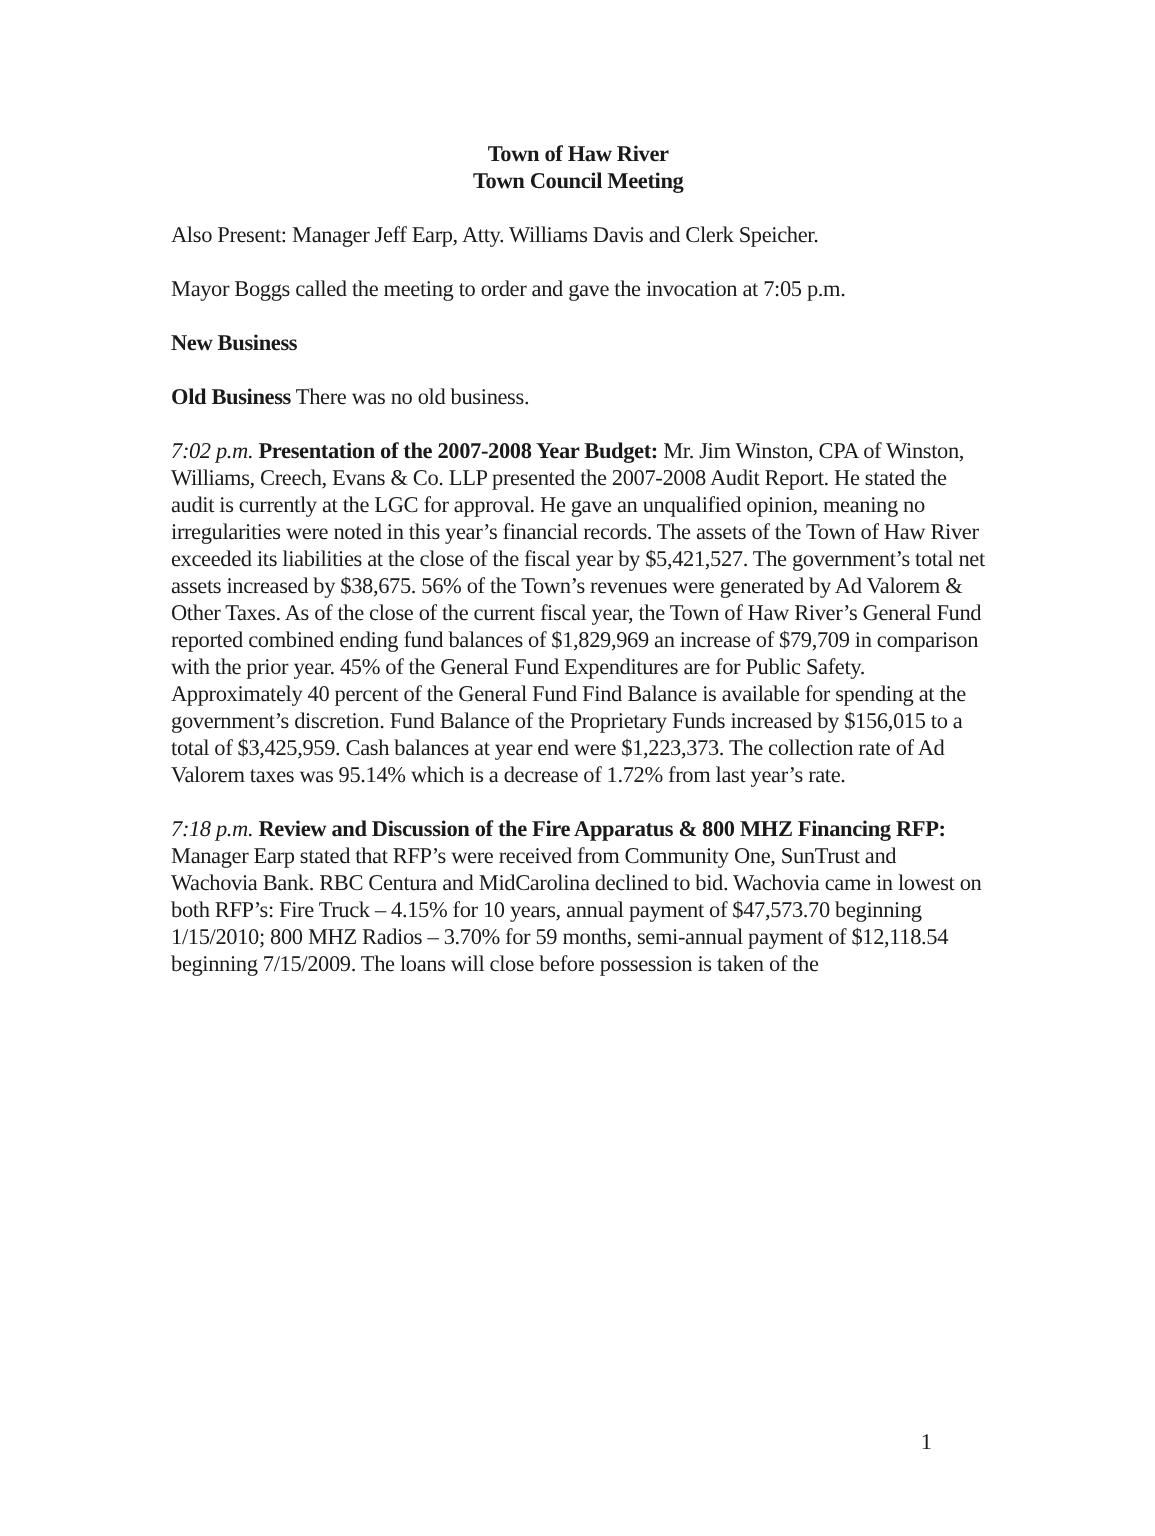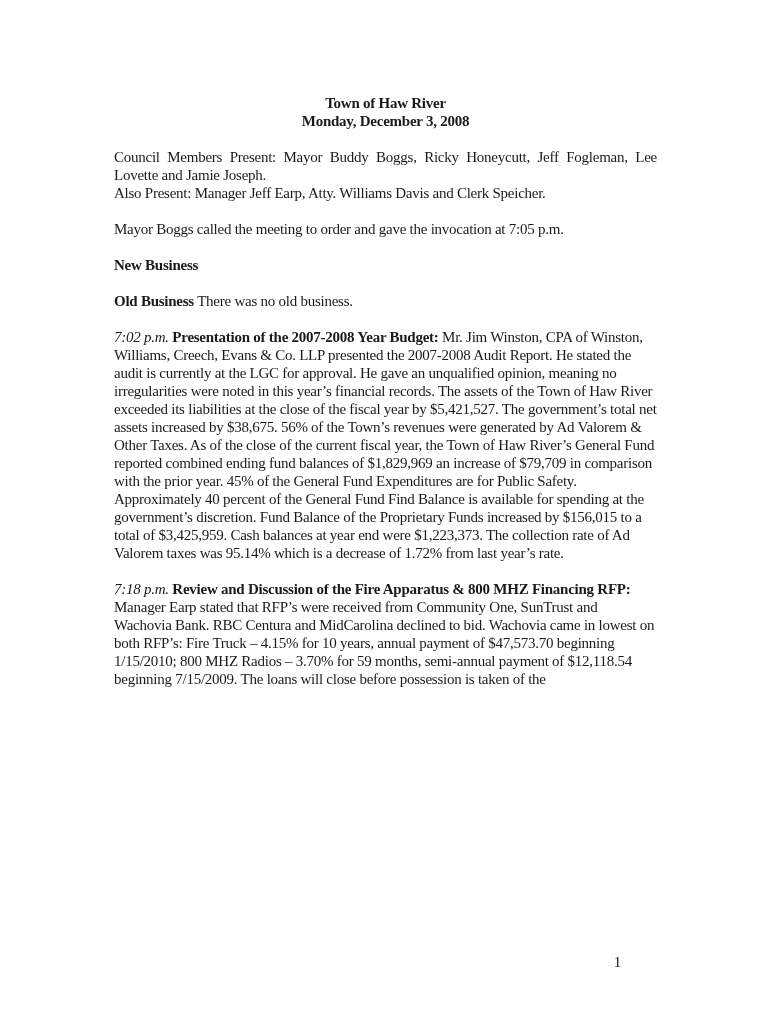--- a/index.html
+++ b/index.html
@@ -44,6 +44,7 @@
 
     <div class="block title-block">
       <div>Town of Haw River</div>
+      <div>Town Council Meeting</div>
       <div>Monday, December 3, 2008</div>
     </div>
 

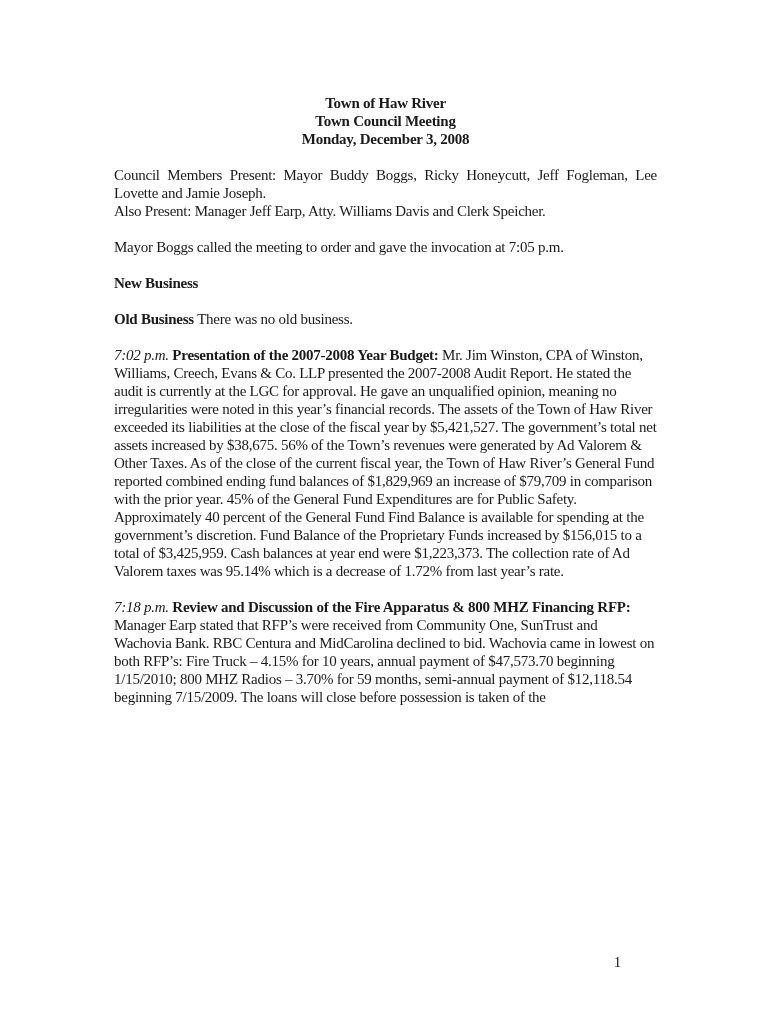--- a/index.html
+++ b/index.html
@@ -45,7 +45,6 @@
     <div class="block title-block">
       <div>Town of Haw River</div>
       <div>Town Council Meeting</div>
-      <div>Monday, December 3, 2008</div>
     </div>
 
 

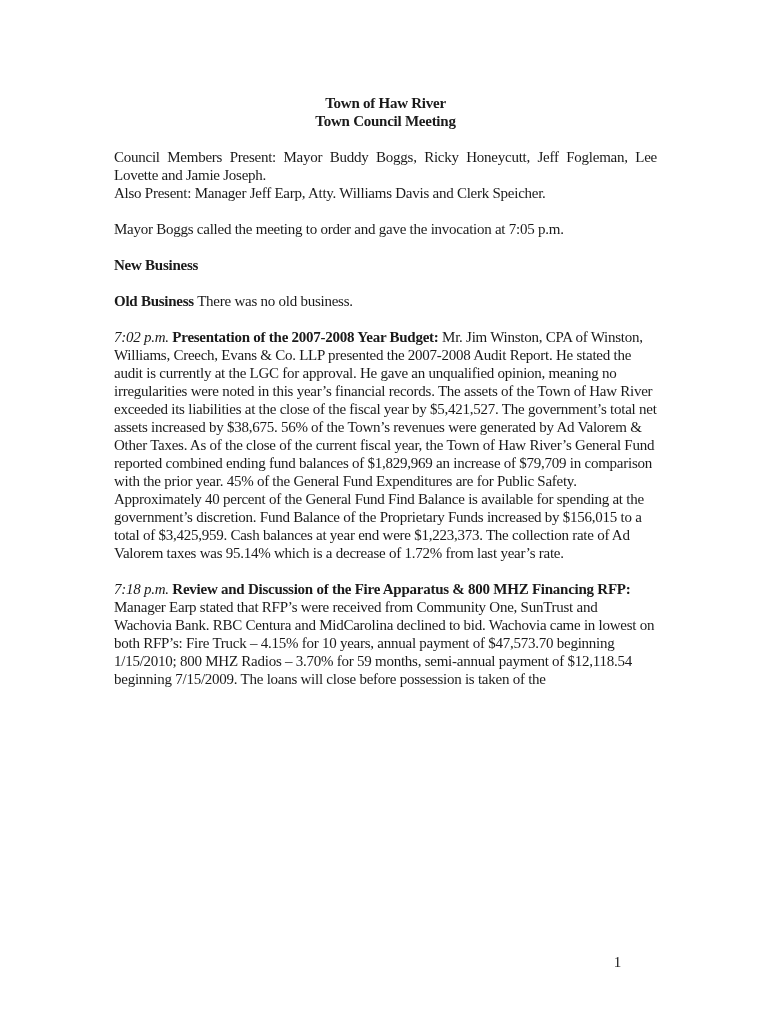--- a/index.html
+++ b/index.html
@@ -49,7 +49,6 @@
 
 
     <div class="block">
-      <div class="justify">Council Members Present: Mayor Buddy Boggs, Ricky Honeycutt, Jeff Fogleman, Lee Lovette and Jamie Joseph.</div>
       <div>Also Present: Manager Jeff Earp, Atty. Williams Davis and Clerk Speicher.</div>
     </div>
 

